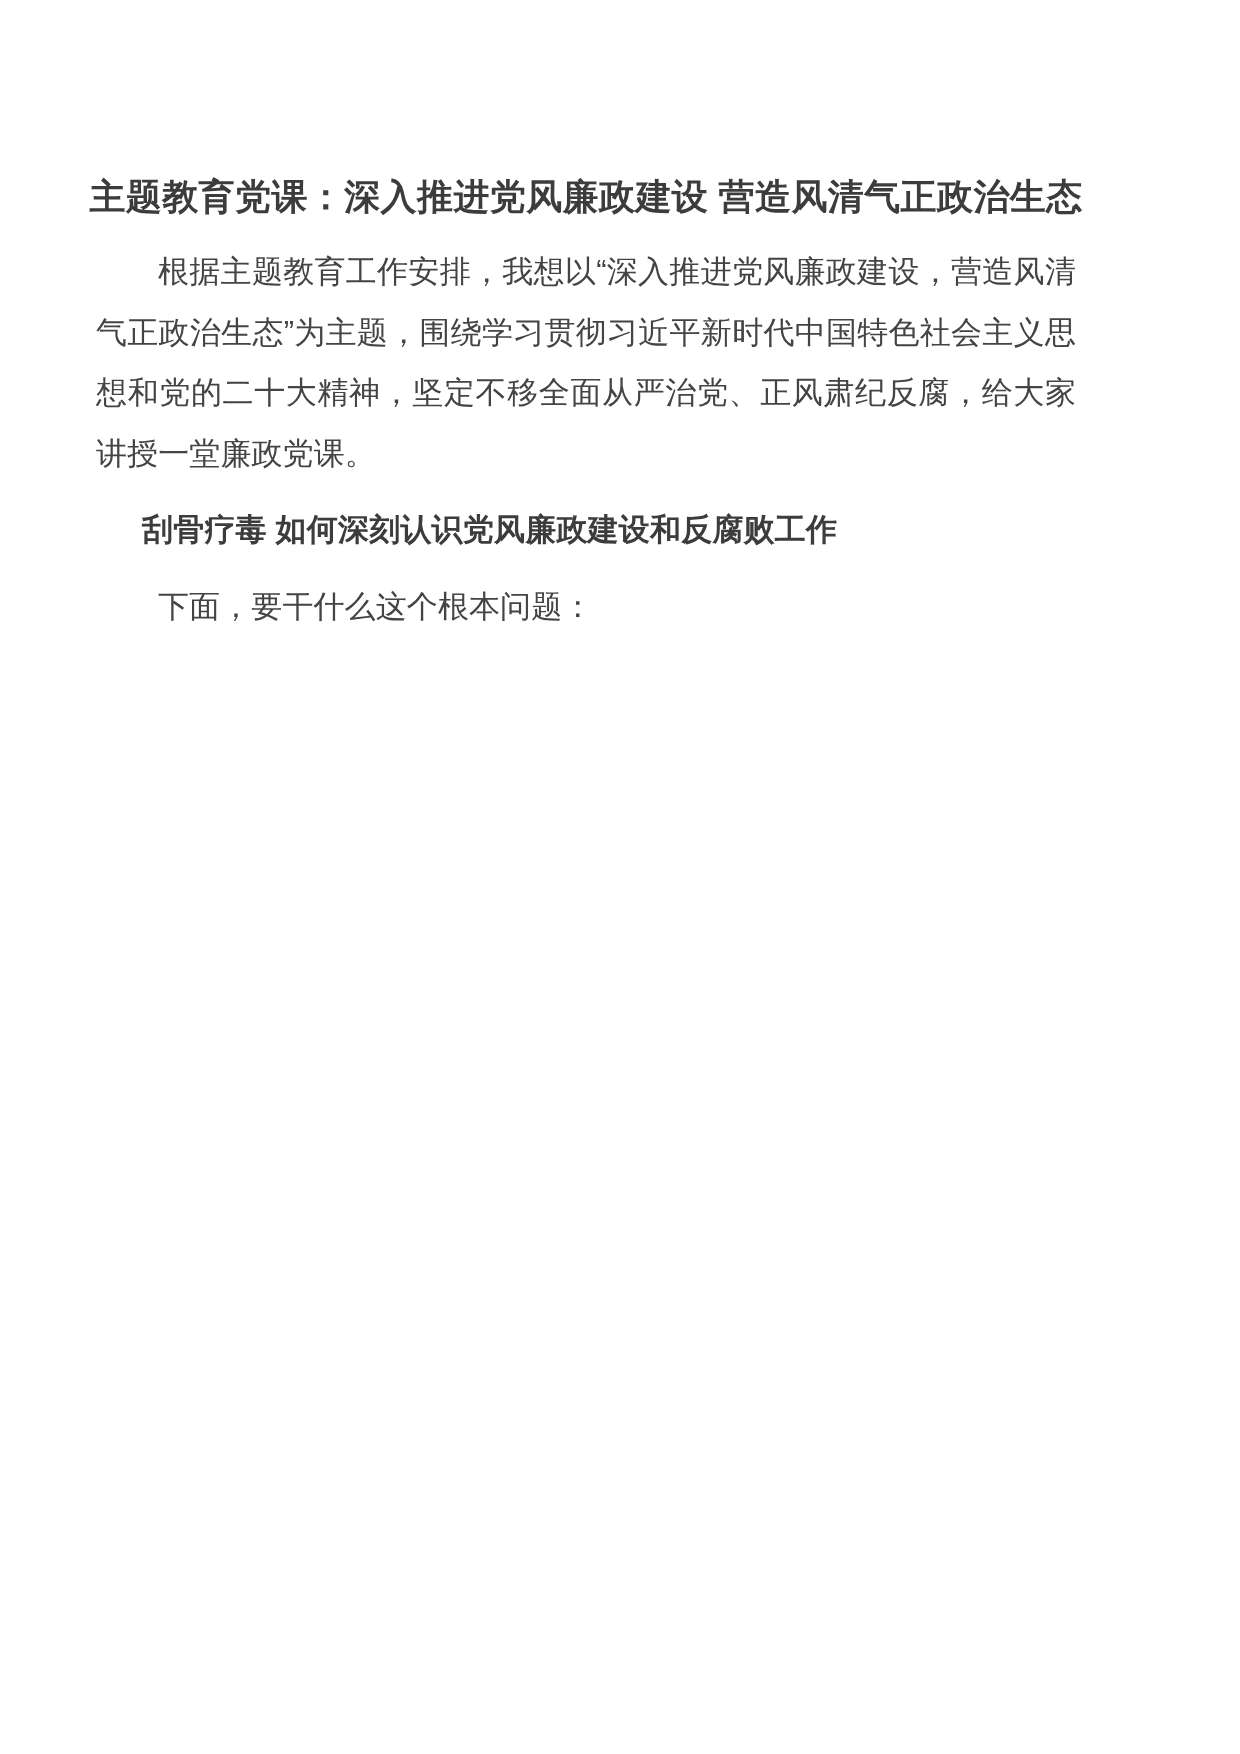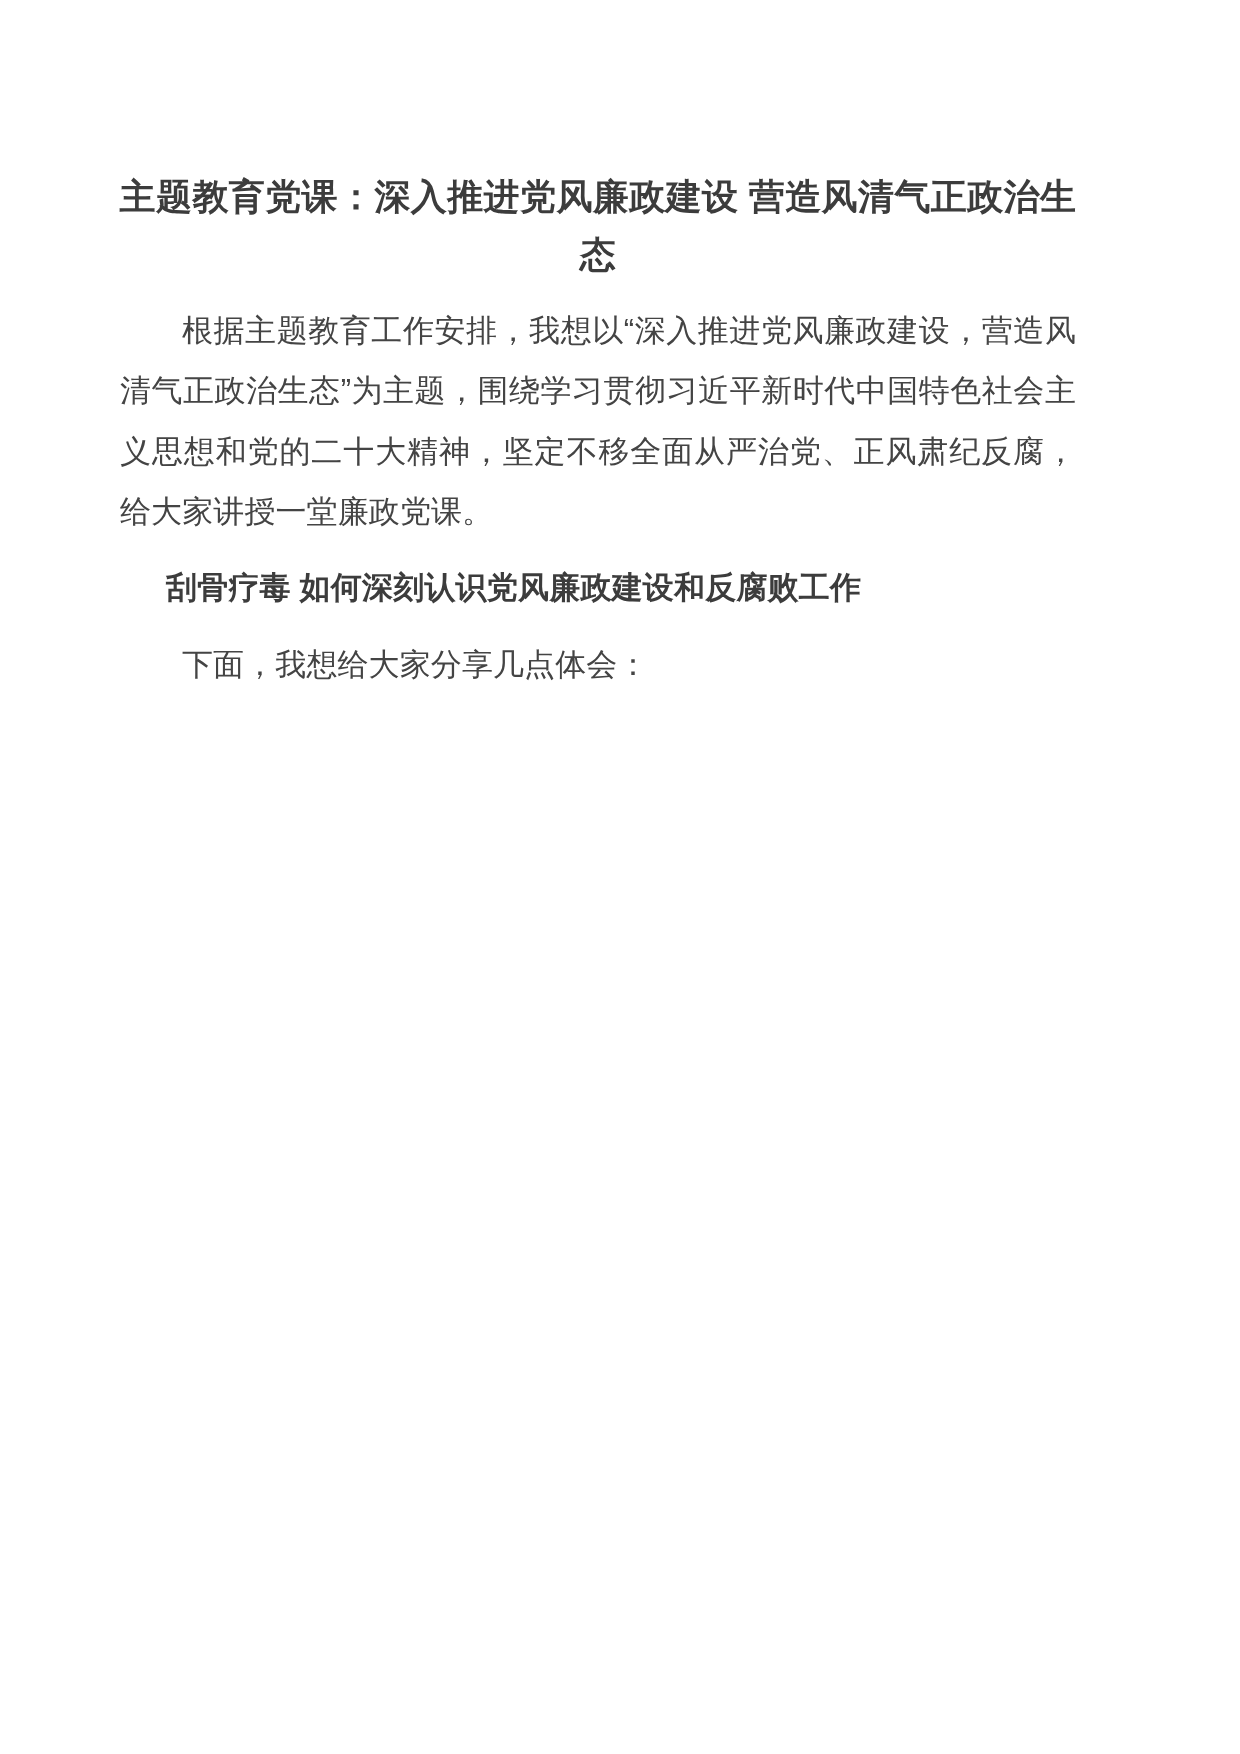--- a/index.html
+++ b/index.html
@@ -21,7 +21,7 @@
     height: 1754px;
     background: #ffffff;
     box-sizing: border-box;
-    padding: 168px 148px 120px 104px;
+    padding: 168px 148px 120px 80px;
   }
   .doc-title {
     font-size: 36px;

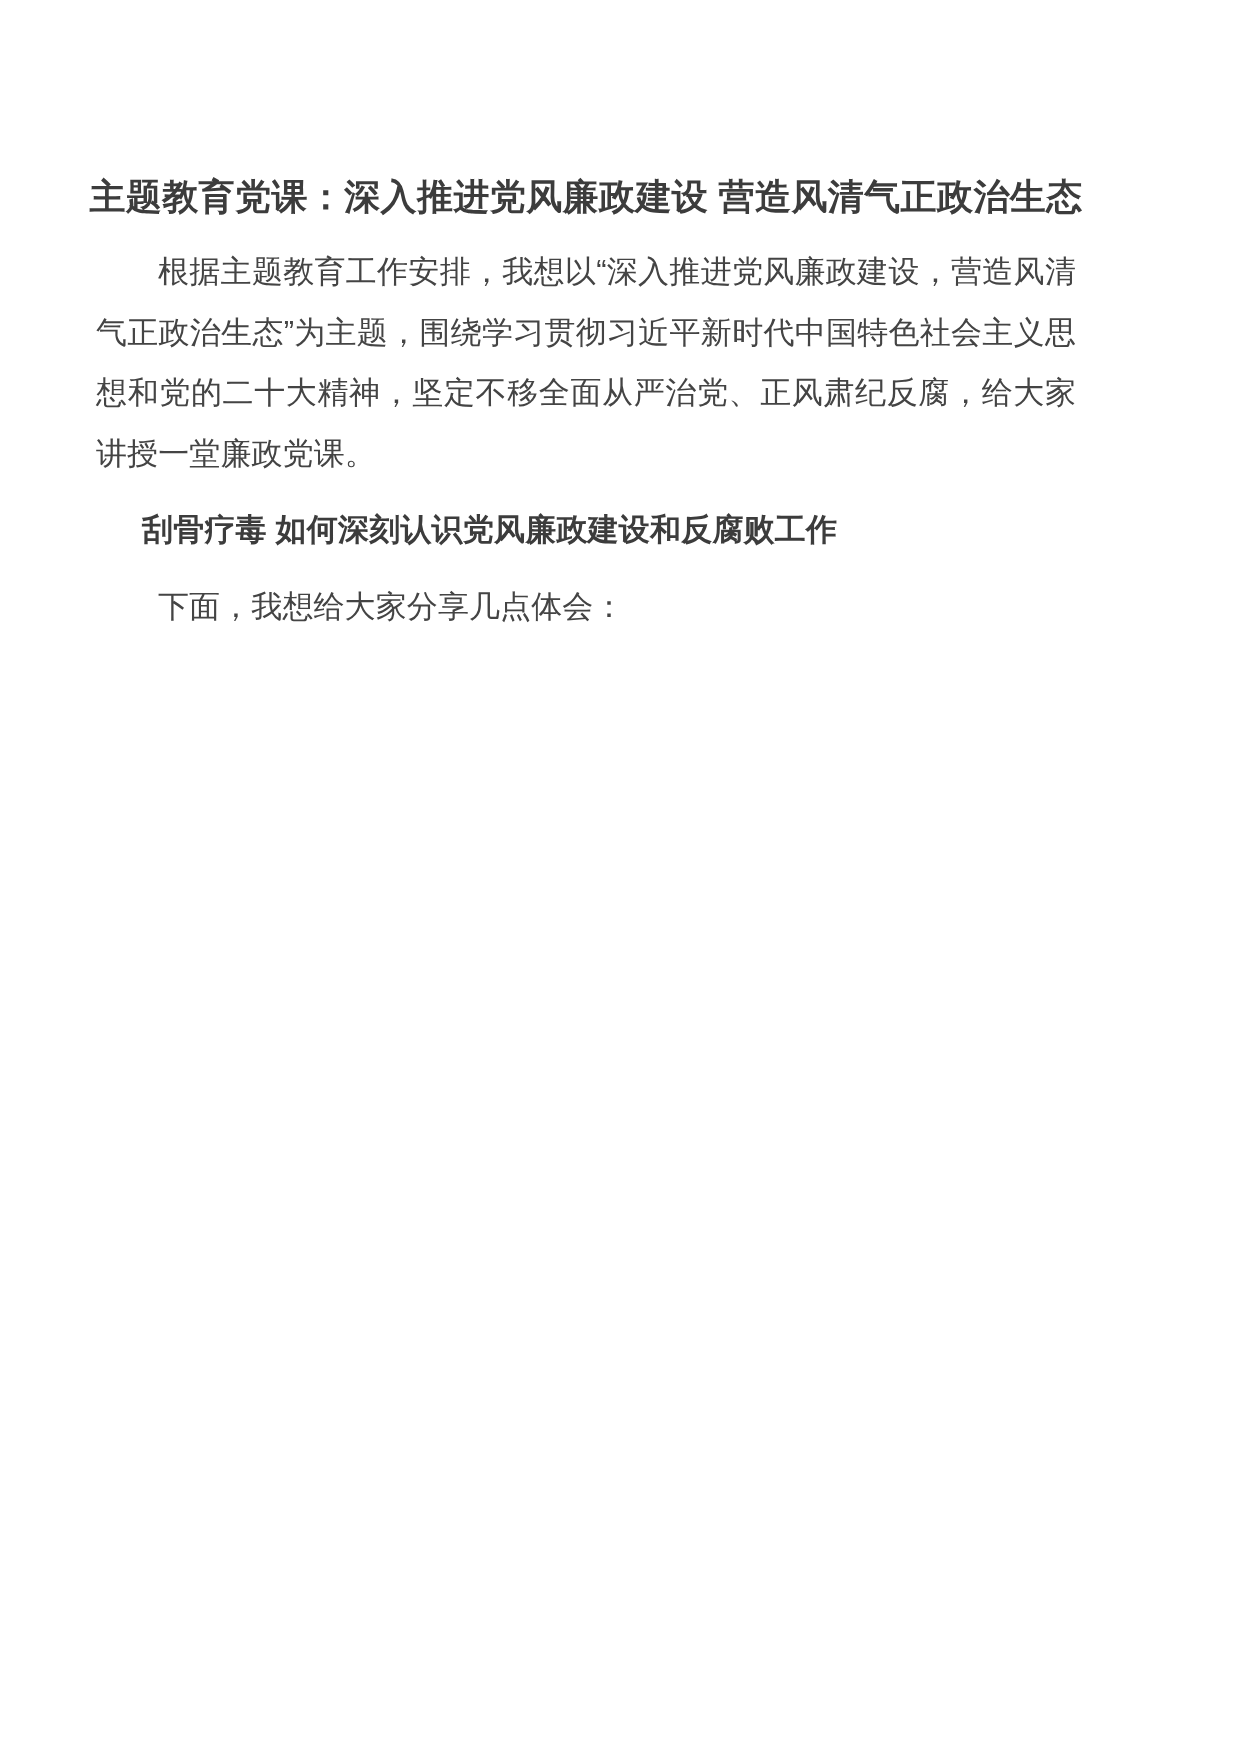--- a/index.html
+++ b/index.html
@@ -71,7 +71,7 @@
   <h2 class="section-heading">刮骨疗毒 如何深刻认识党风廉政建设和反腐败工作</h2>
 
 
-  <p class="body-para">下面，我想给大家分享几点体会：</p>
+  <p class="body-para">下面，要干什么这个根本问题：</p>
 
 </div>
 

